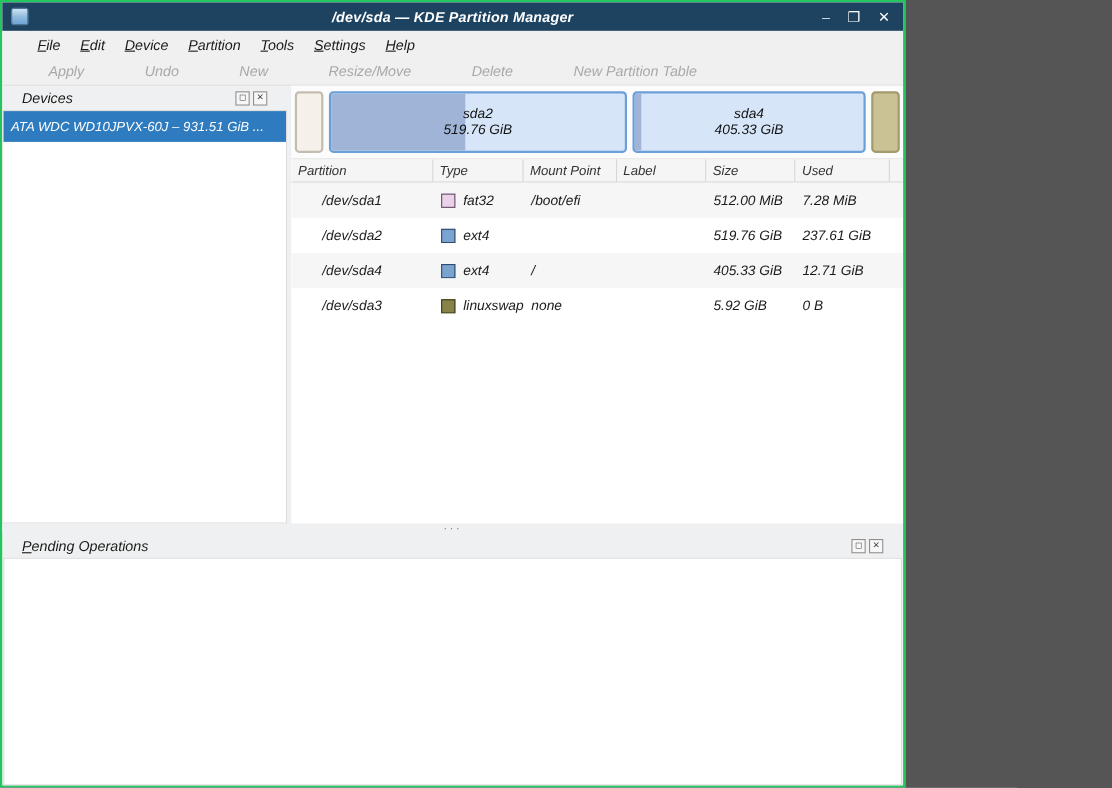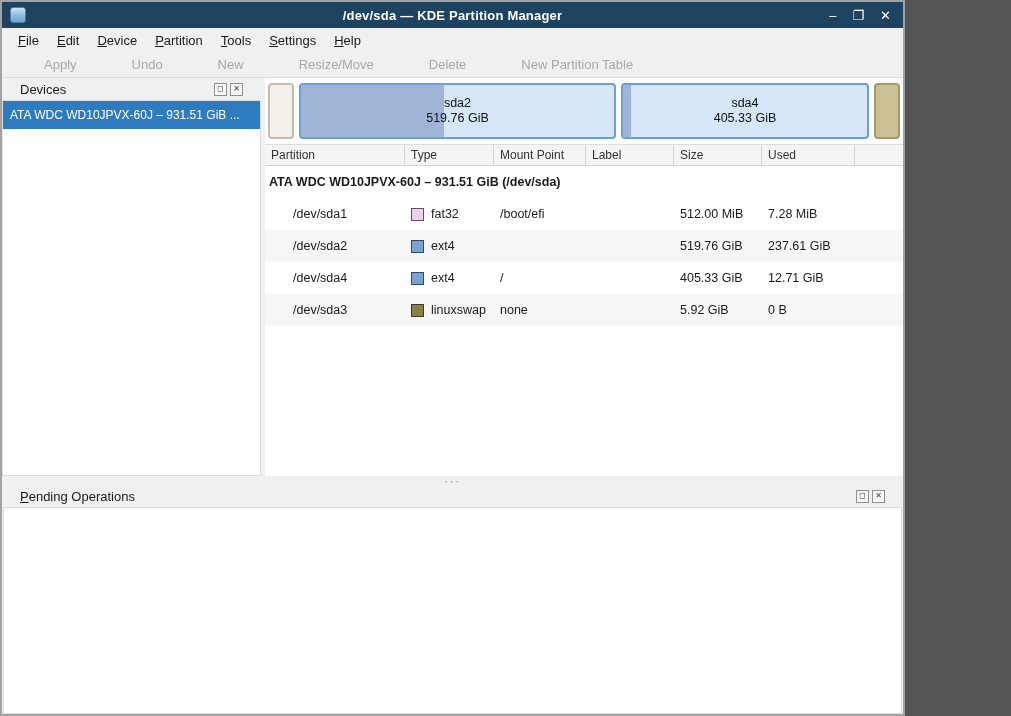--- a/index.html
+++ b/index.html
@@ -6,8 +6,8 @@
   html,body { margin:0; padding:0; background:#555; }
   body { font-family:"Liberation Sans","DejaVu Sans",sans-serif; font-size:13px; color:#1a1a1a; }
 
-  .window { width:905px; height:716px; border:2px solid #a3a3a3; background:#eff0f1;
-            display:flex; flex-direction:column; overflow:hidden; }
+  .window { width:823px; height:716px; border:2px solid #22c55e; background:#eff0f1;
+            display:flex; flex-direction:column; overflow:hidden;font-style:italic; }
 
   
   .titlebar { flex:0 0 26px; background:#1e4361; color:#fff; position:relative;

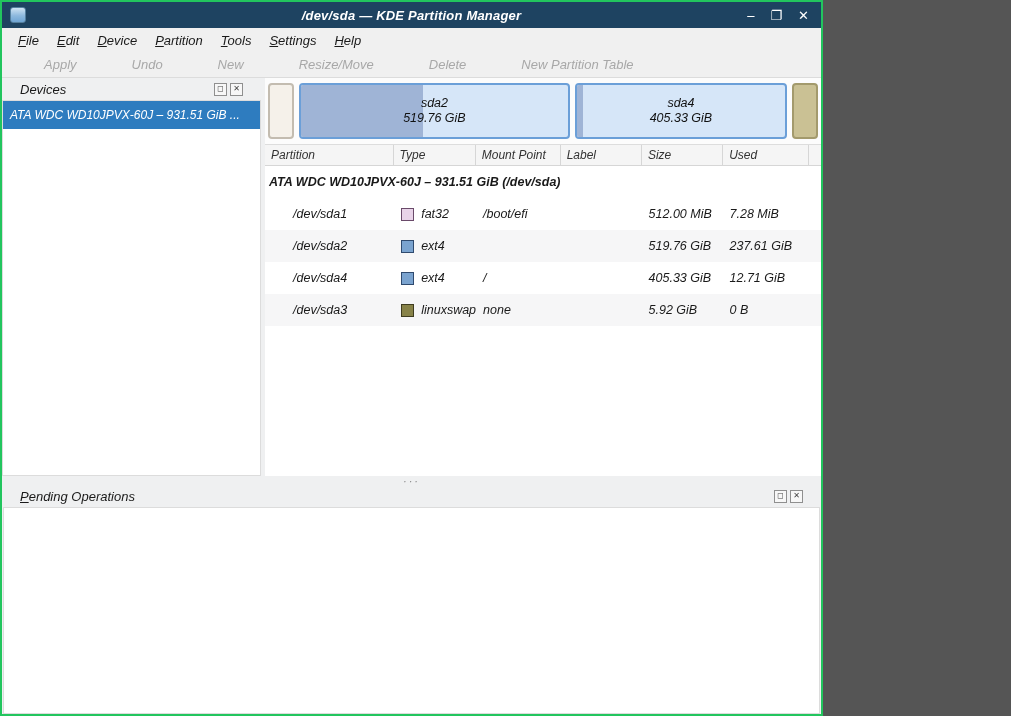--- a/index.html
+++ b/index.html
@@ -23,7 +23,7 @@
 
   
   .menubar { flex:0 0 24px; background:#f0f0f0; display:flex; align-items:center;
-             padding:0 8px; gap:2px; }
+             padding:0 24px; gap:2px; }
   .menu-item { padding:3px 8px; display:inline-block; }
   .menu-item::first-letter { text-decoration:underline; }
 

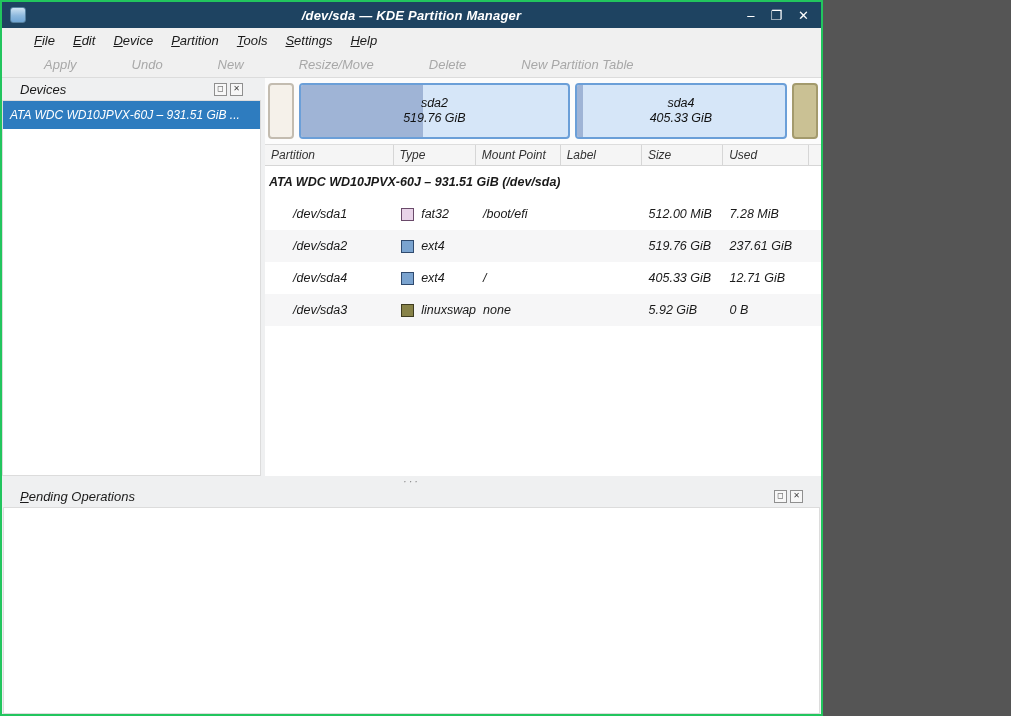--- a/index.html
+++ b/index.html
@@ -170,7 +170,6 @@
             <div class="th c-fill"></div>
           </div>
         <div class="tbody">
-          <div class="group-row">ATA WDC WD10JPVX-60J – 931.51 GiB (/dev/sda)</div>
         <div class="row">
               <div class="cell c-part part-cell">/dev/sda1</div>
               <div class="cell c-type">

